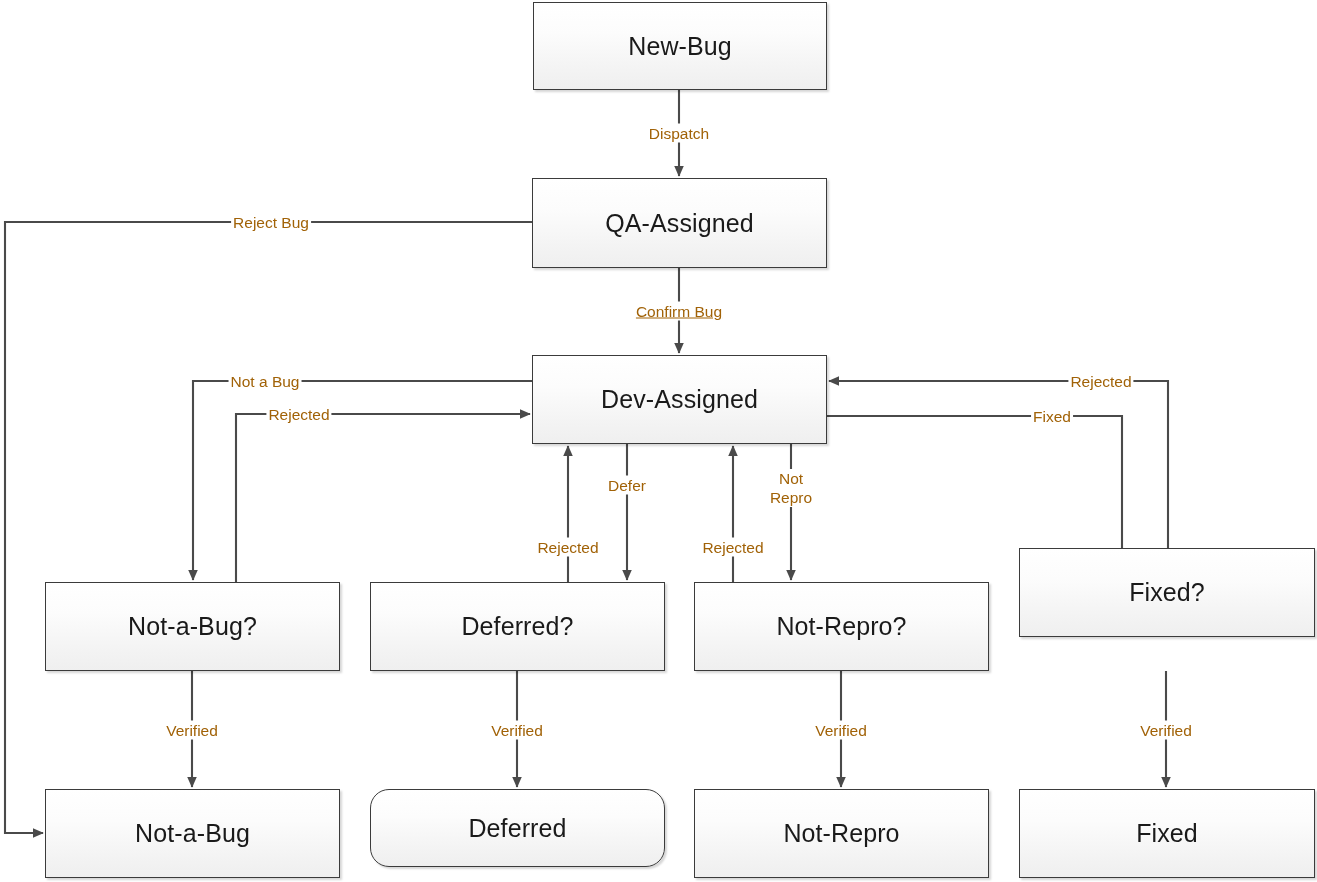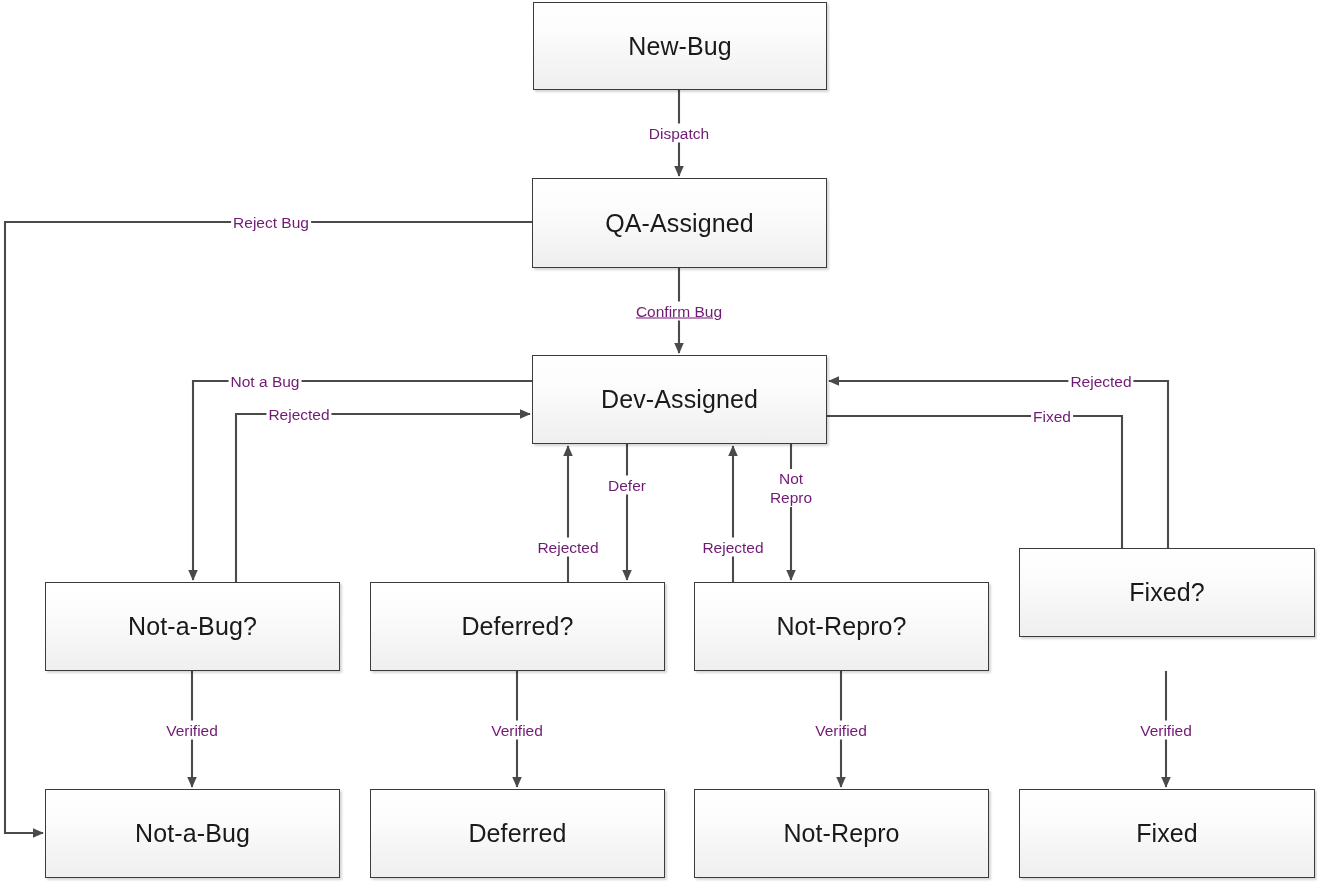--- a/index.html
+++ b/index.html
@@ -39,7 +39,7 @@
   .edge-label {
     position: absolute;
     background: #ffffff;
-    color: #701a75;
+    color: #a16207;
     font-size: 15.5px;
     line-height: 19px;
     text-align: center;

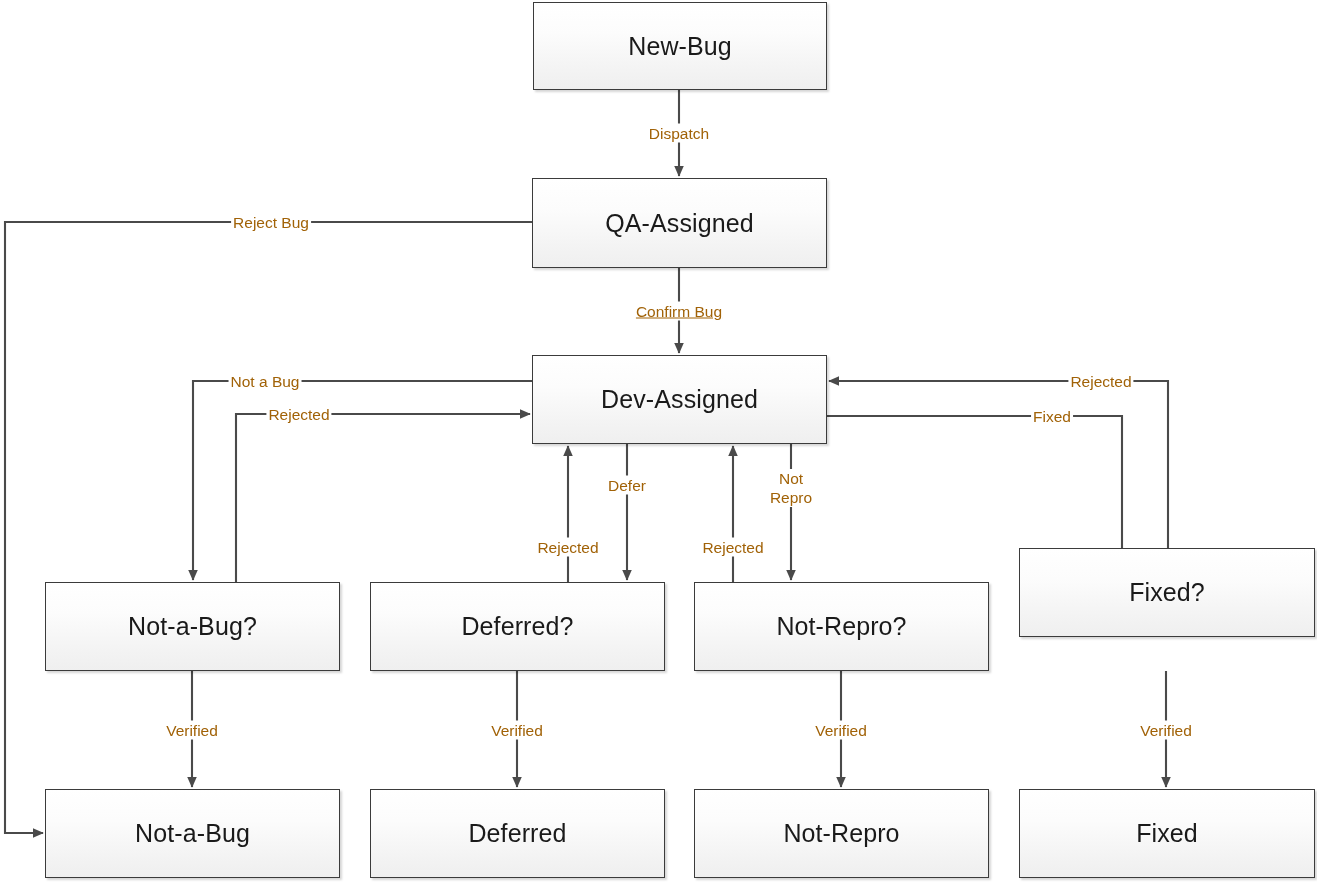--- a/index.html
+++ b/index.html
@@ -123,7 +123,7 @@
     <span>Not-a-Bug</span>
   </div>
 
-  <div class="node" style="left:370px; top:789px; width:295px; height:89px;">
+  <div class="node" style="left:370px; top:789px; width:295px; height:78px;border-radius:19px;">
     <span>Deferred</span>
   </div>
 

